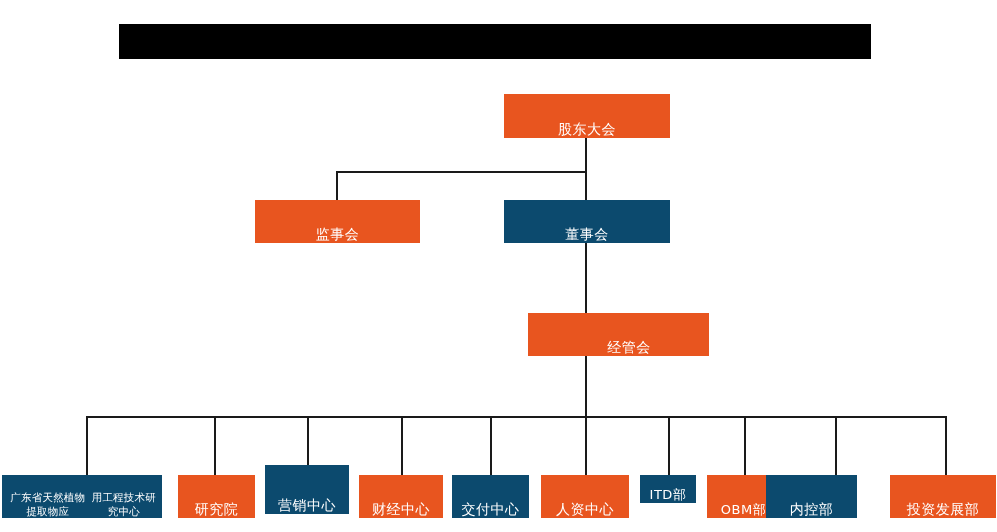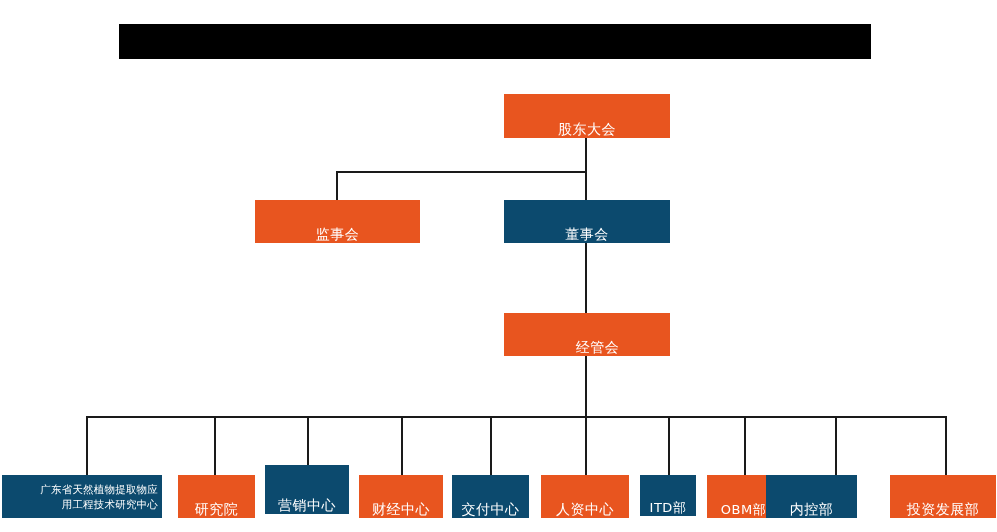--- a/index.html
+++ b/index.html
@@ -90,7 +90,7 @@
     <span>董事会</span>
   </div>
 
-  <div class="node dark" style="left:504px; top:313px; width:166px; height:43px;padding-left:21px;">
+  <div class="node dark" style="left:528px; top:313px; width:181px; height:43px;padding-left:21px;">
     <span>经管会</span>
   </div>
 

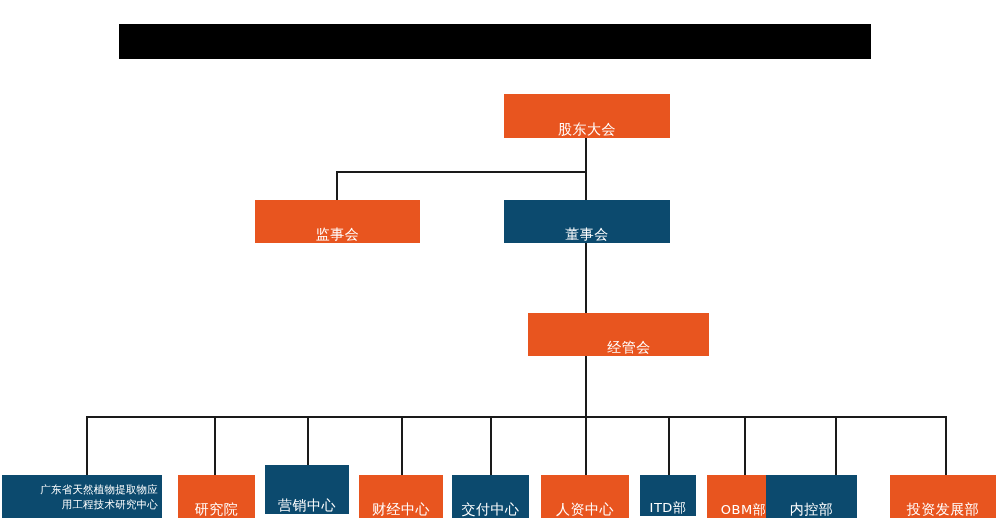--- a/index.html
+++ b/index.html
@@ -94,7 +94,7 @@
     <span>经管会</span>
   </div>
 
-  <div class="node light tiny" style="left:2px; top:475px; width:160px; height:43px; flex-direction:column;">
+  <div class="node light tiny" style="left:2px; top:475px; width:160px; height:43px; flex-direction:row;">
     <span>广东省天然植物提取物应</span>
     <span>用工程技术研究中心</span>
   </div>

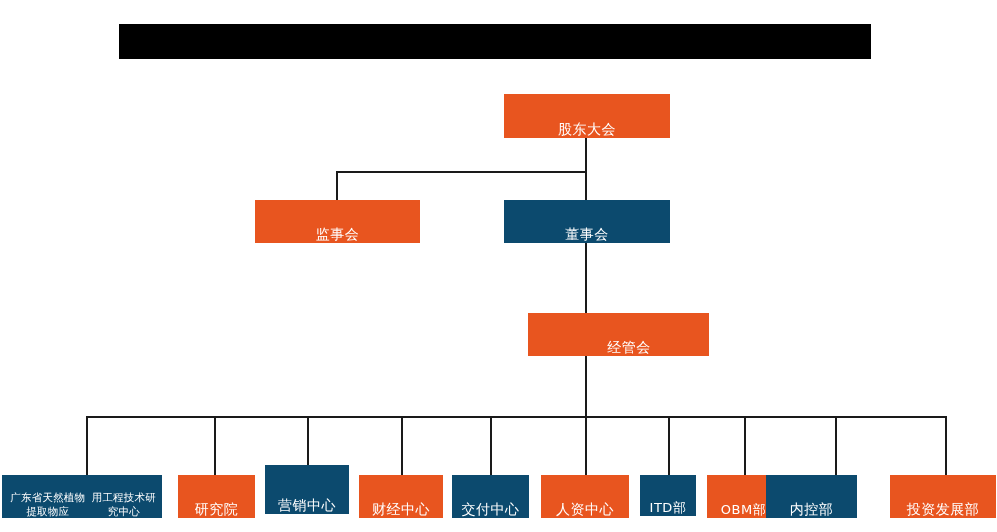--- a/index.html
+++ b/index.html
@@ -119,7 +119,7 @@
     <span>人资中心</span>
   </div>
 
-  <div class="node light small" style="left:640px; top:475px; width:56px; height:41px;">
+  <div class="node light small" style="left:640px; top:475px; width:56px; height:28px;">
     <span>ITD部</span>
   </div>
 

